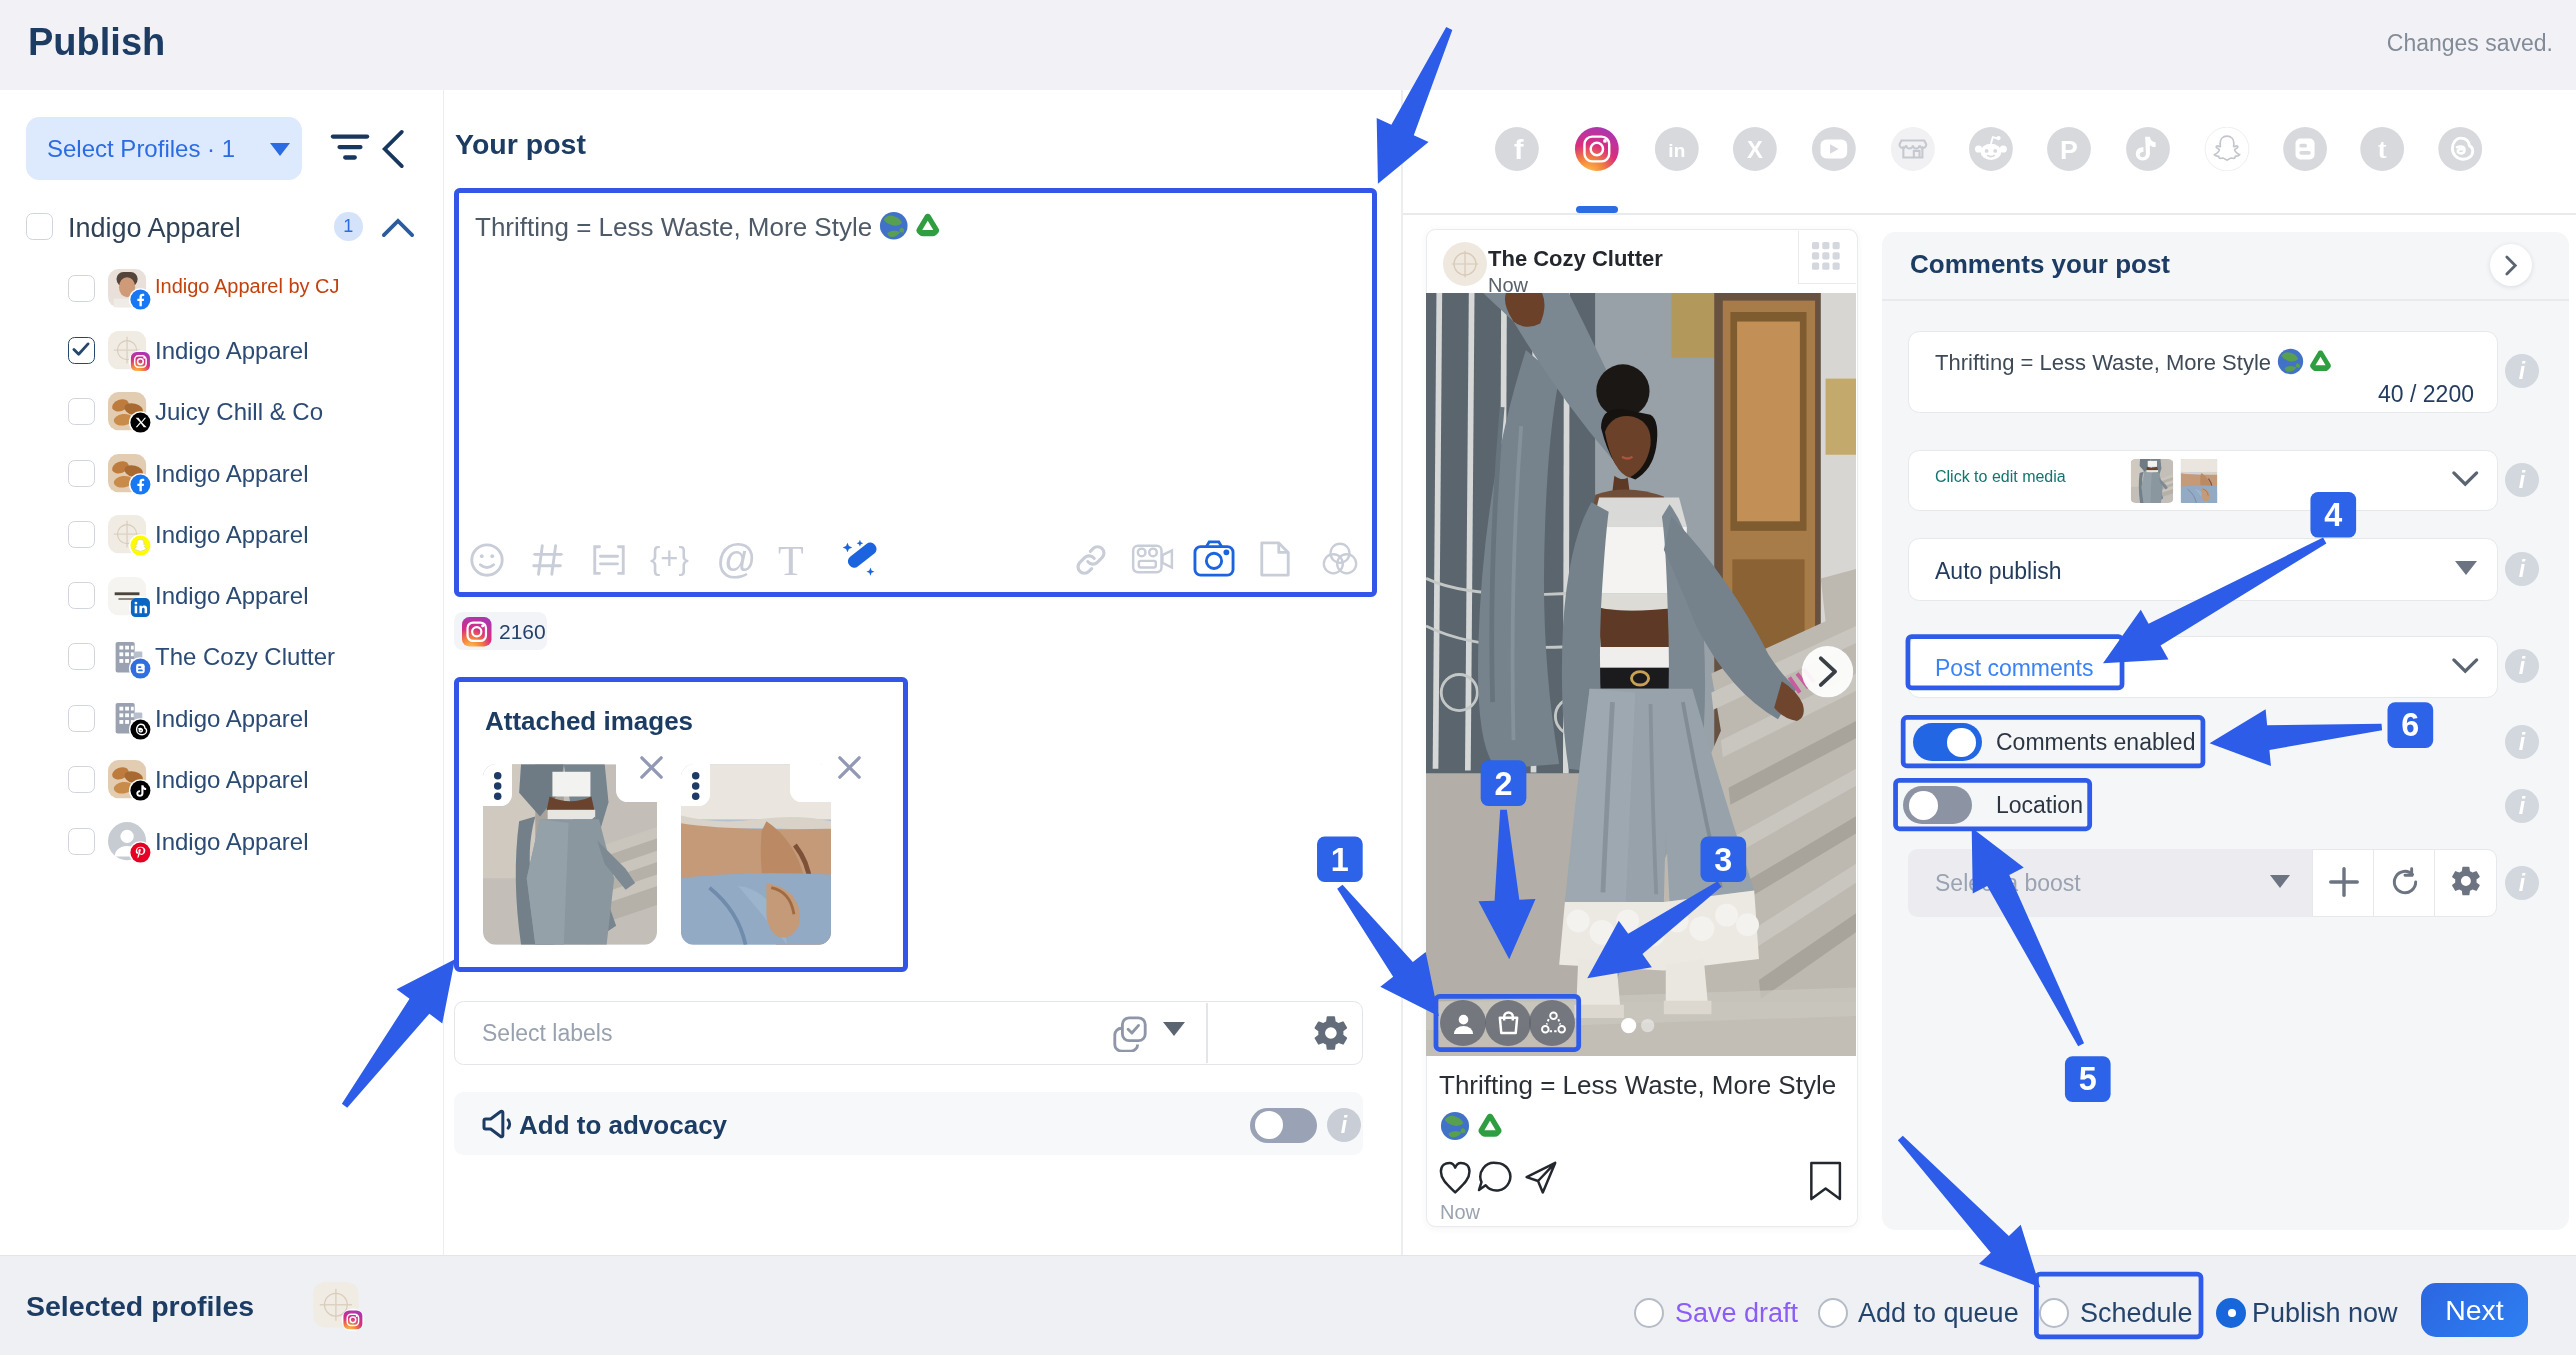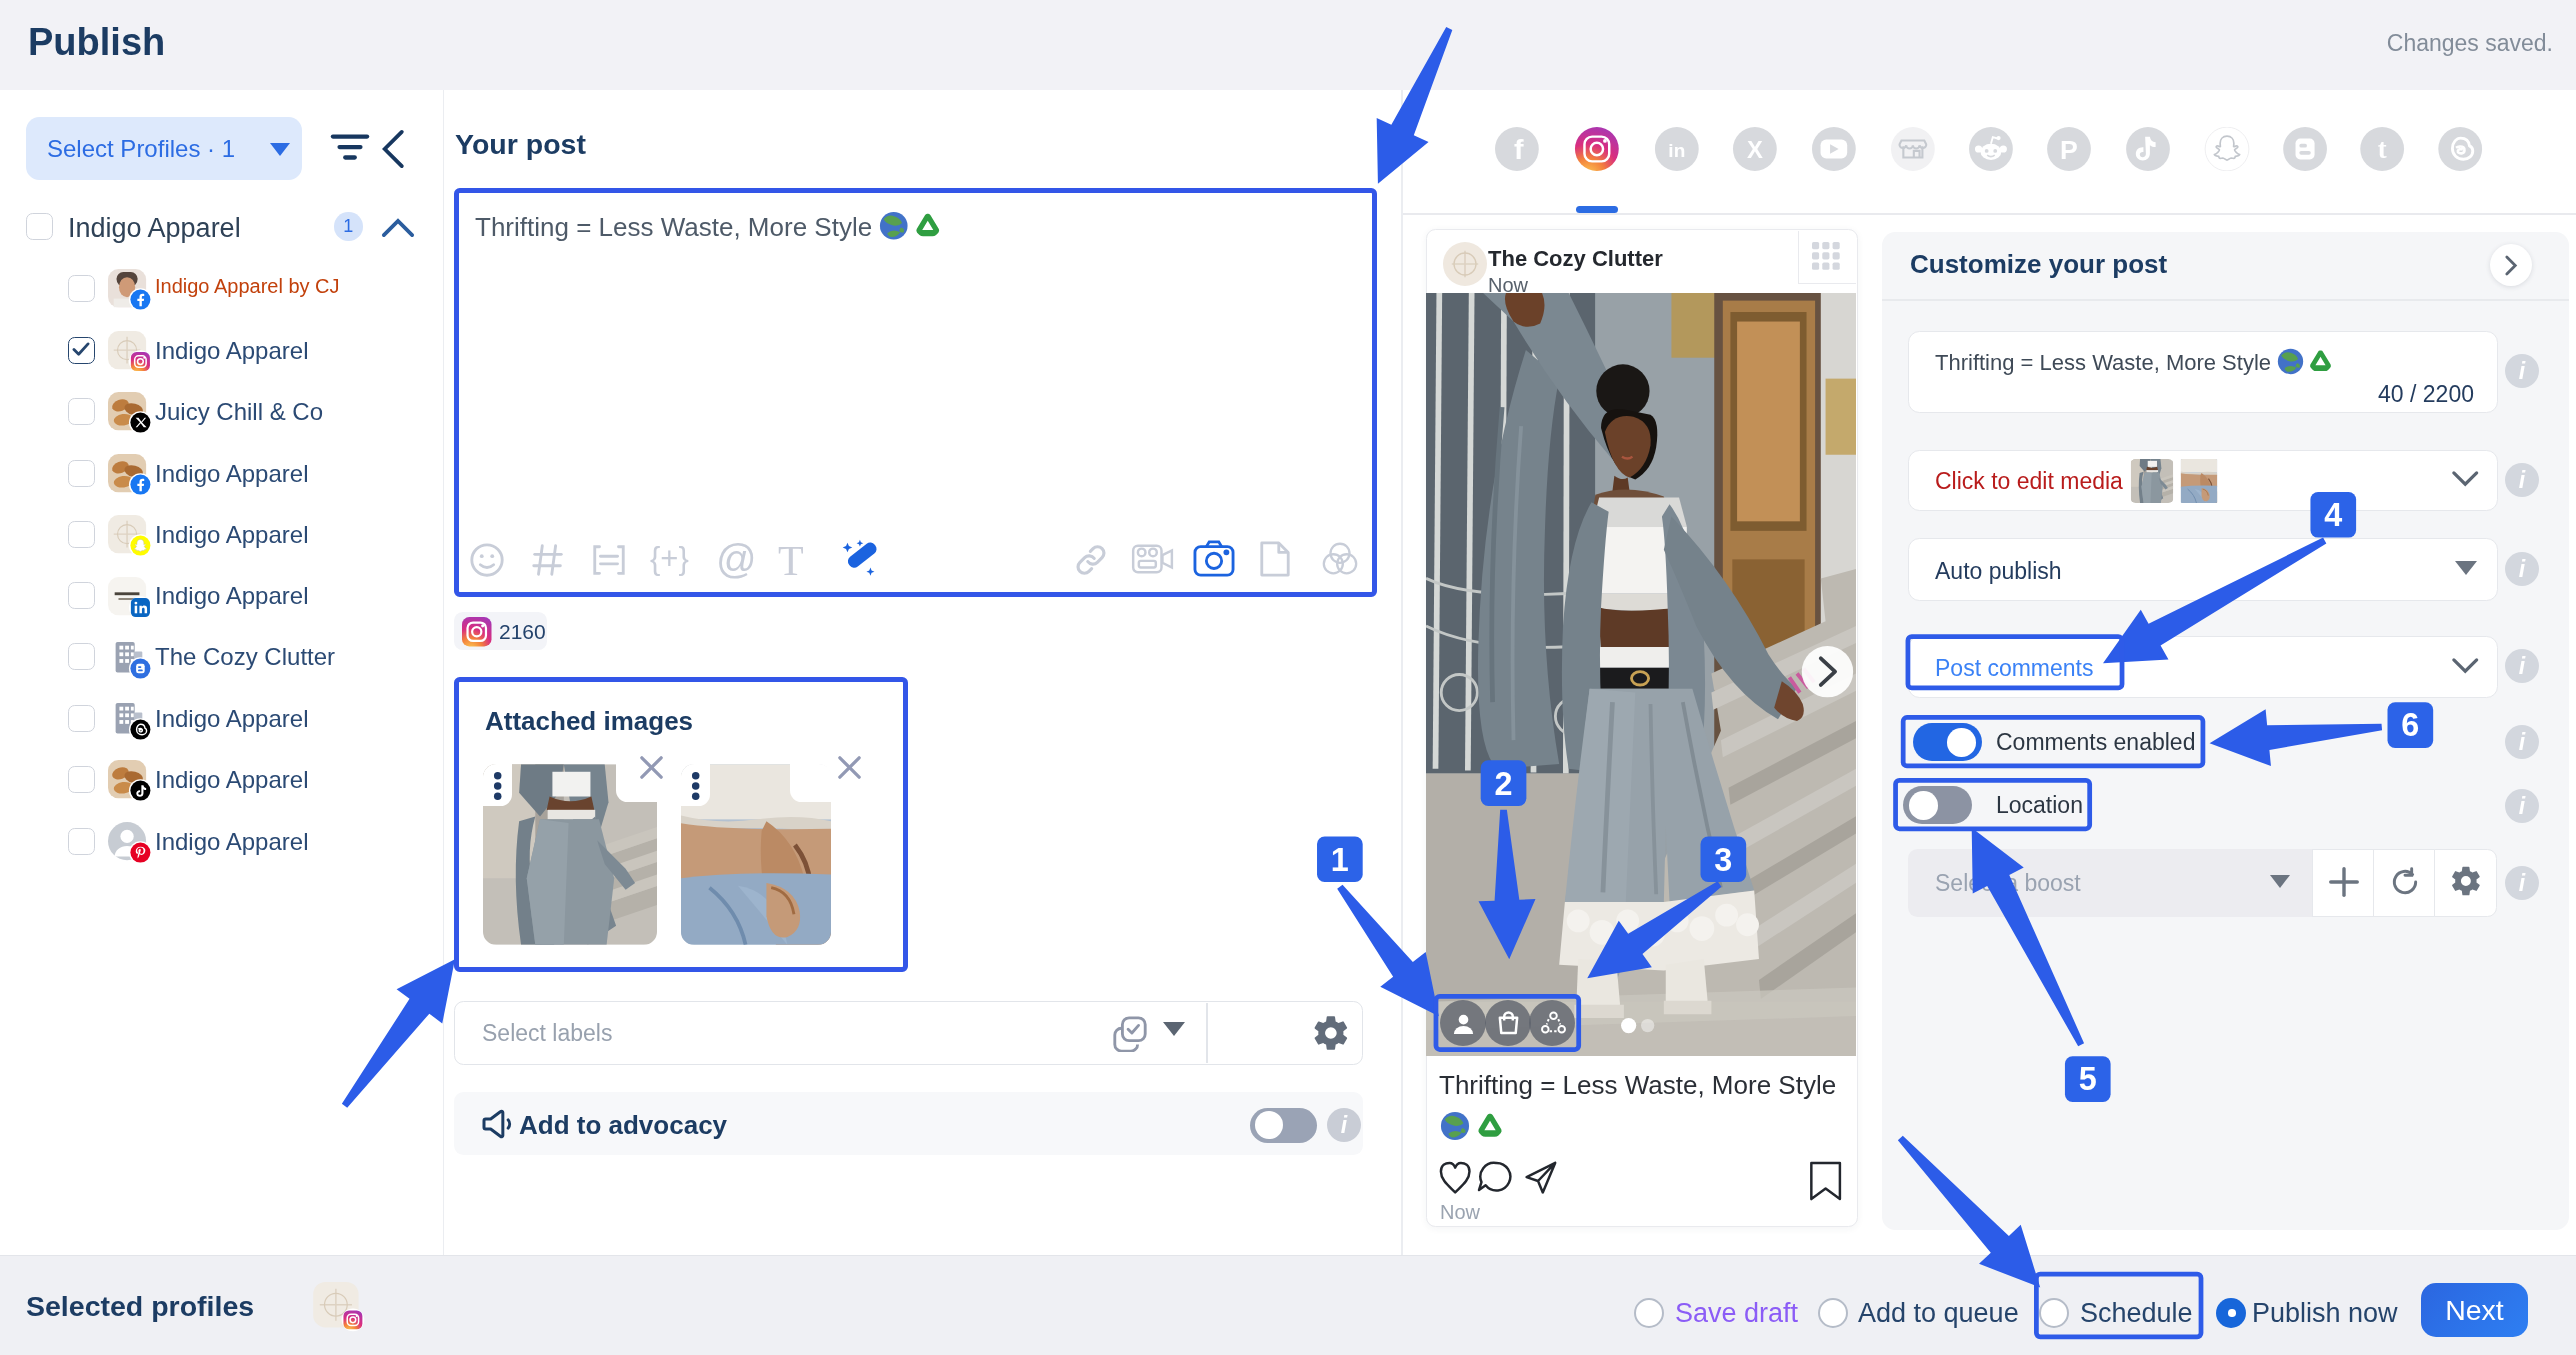--- a/index.html
+++ b/index.html
@@ -641,7 +641,7 @@
 <div class="abs" style="left:1440px;top:1201px;font-size:20px;color:#9aa3b0">Now</div>
 
 <div class="abs" style="left:1882px;top:232px;width:687px;height:998px;background:#f5f6f8;border-radius:13.3px"></div>
-<div class="abs navy" style="left:1910px;top:249px;font-size:26px;font-weight:700">Customize your post</div>
+<div class="abs navy" style="left:1910px;top:249px;font-size:26px;font-weight:700">Comments your post</div>
 <div class="abs" style="left:2490px;top:244px;width:42px;height:42px;background:#fff;border-radius:50%;box-shadow:0 1px 4.8px rgba(50,60,80,0.14)"></div>
 <svg class="abs" style="left:2504px;top:254px" width="15" height="23" viewBox="0 0 16 24">
       <path d="M3 3 l9 9 -9 9" fill="none" stroke="#5b6572" stroke-width="3" stroke-linecap="round"></path>

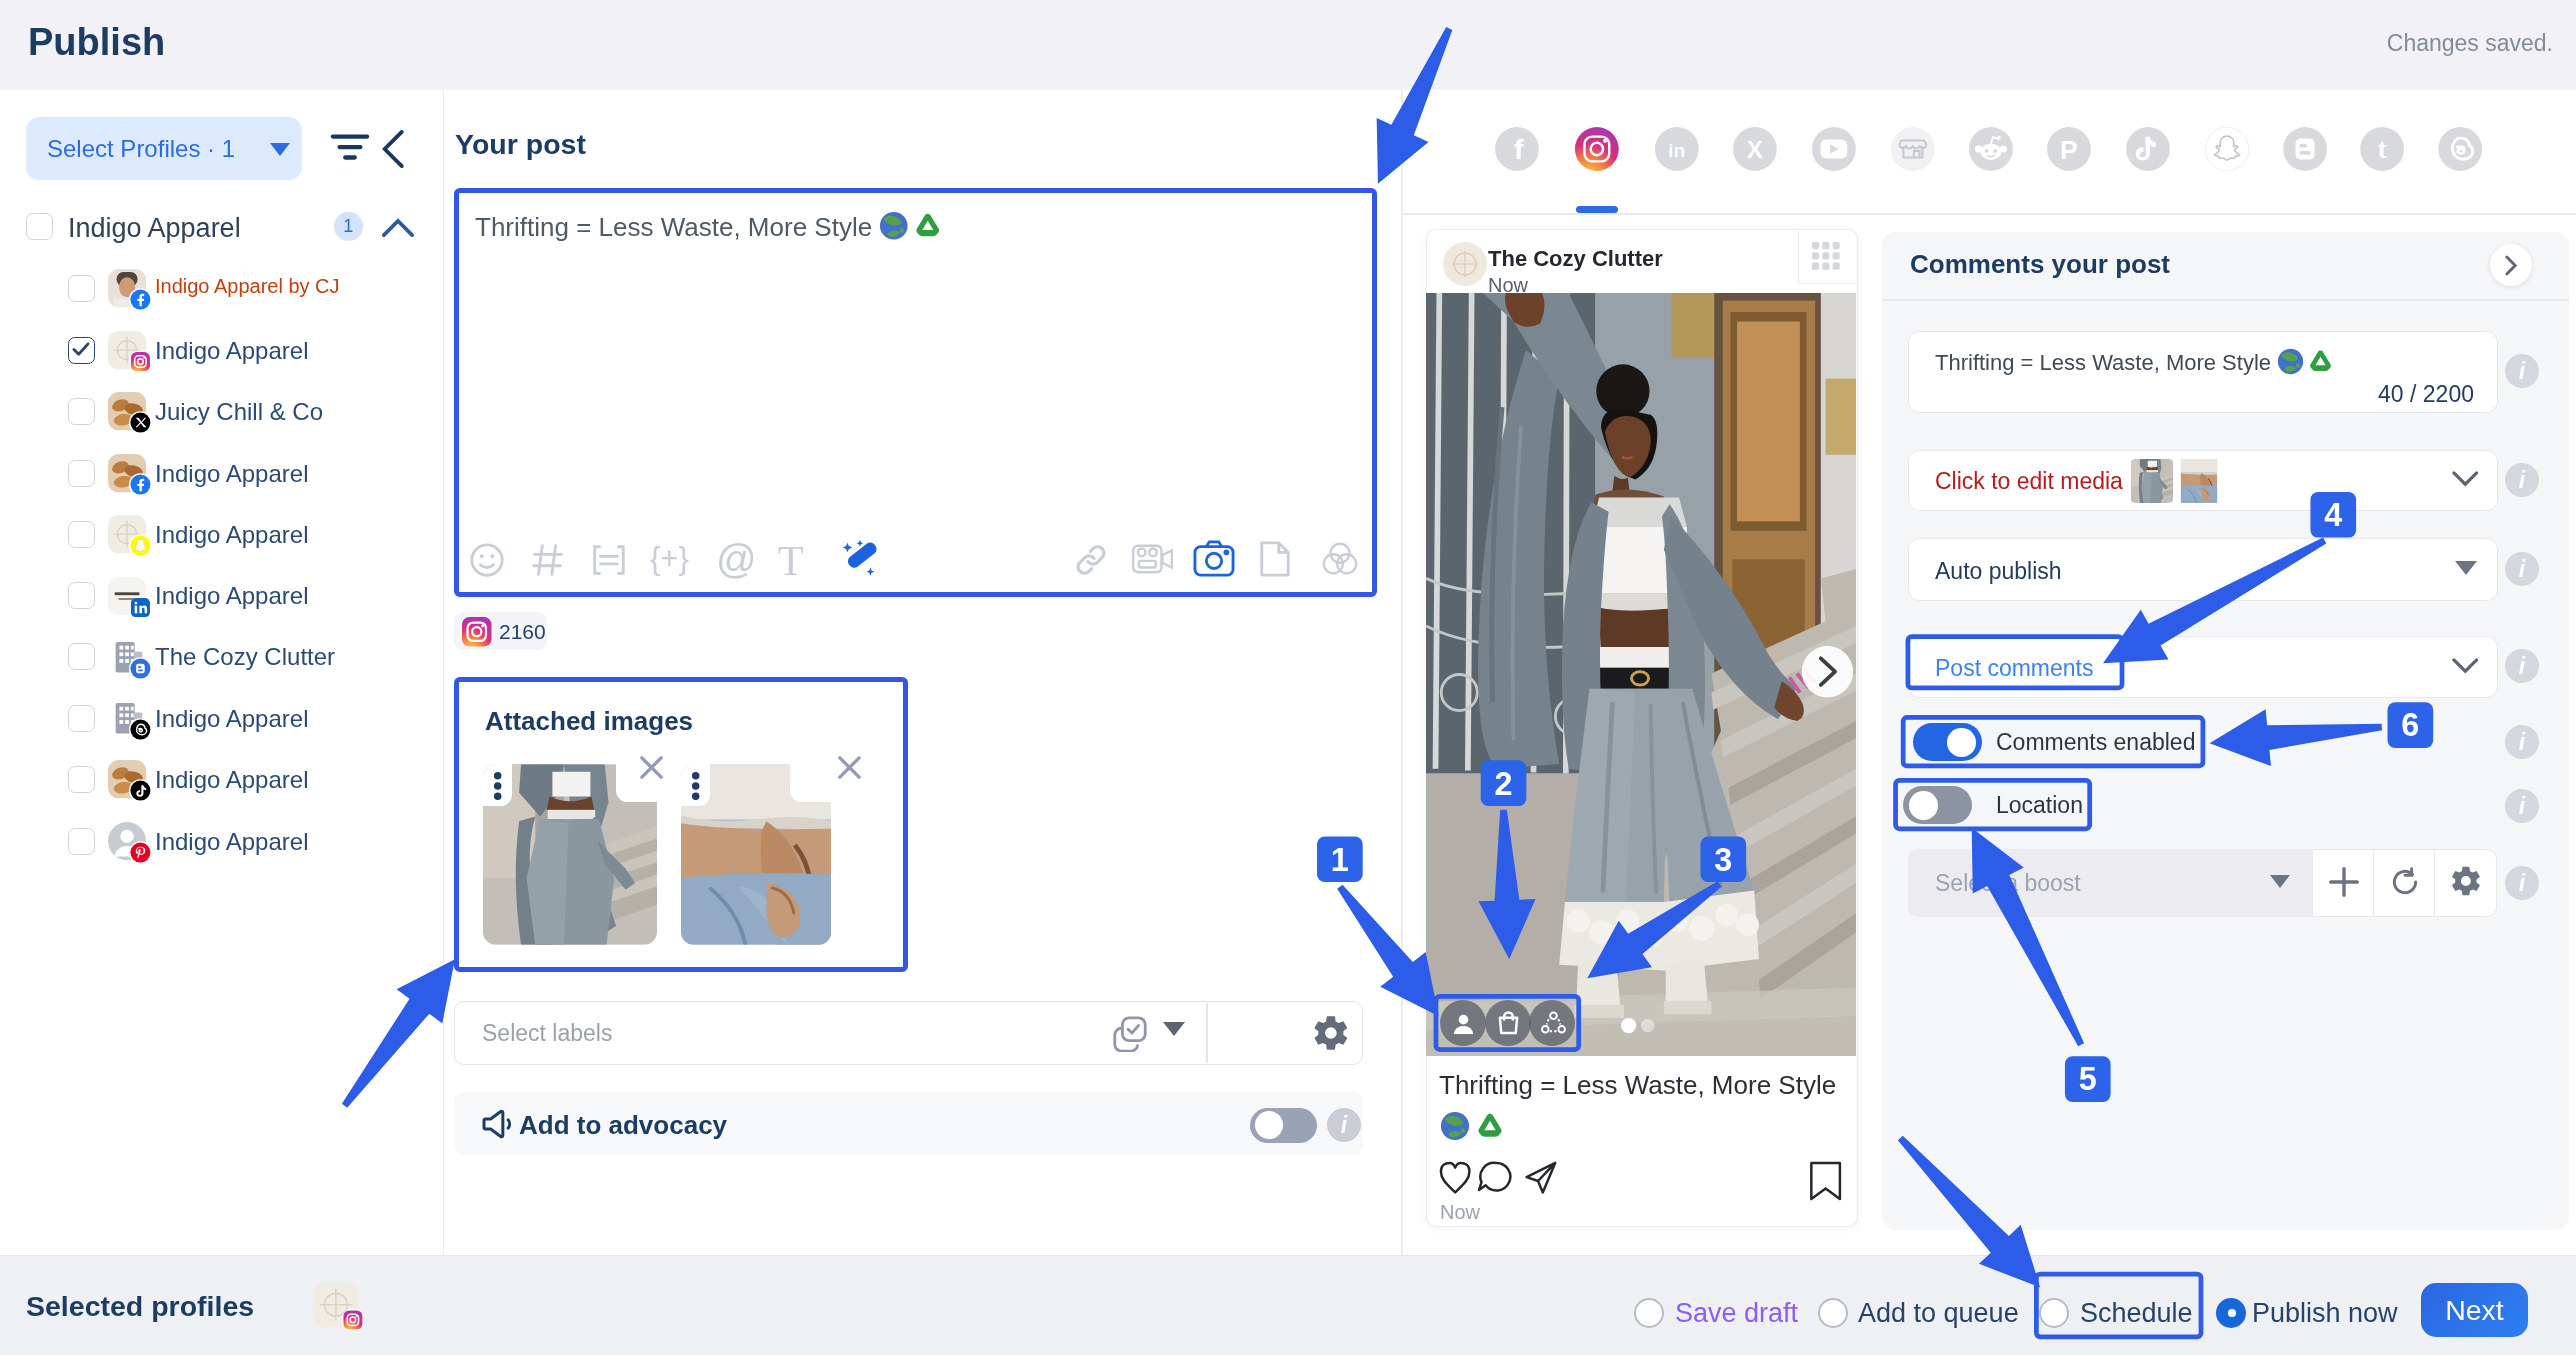--- a/index.html
+++ b/index.html
@@ -657,7 +657,7 @@
 <div class="abs" style="left:2265px;top:381px;width:209px;text-align:right;font-size:23px;color:#243c5e">40 / 2200</div>
 
 <div class="abs" style="left:1908px;top:450px;width:590px;height:61px;background:#fff;border:1.9px solid #e6e8ec;border-radius:11.4px"></div>
-<div class="abs" style="left:1935px;top:468px;font-size:23px;color:#b91c1c">Click to edit media</div>
+<div class="abs" style="left:1935px;top:468px;font-size:16px;color:#0f766e">Click to edit media</div>
 <svg class="abs" style="left:2130px;top:459px;border-radius:5.7px" width="44" height="44" viewBox="0 0 183 190">
       <use href="#sym-th1"></use>
     </svg>

